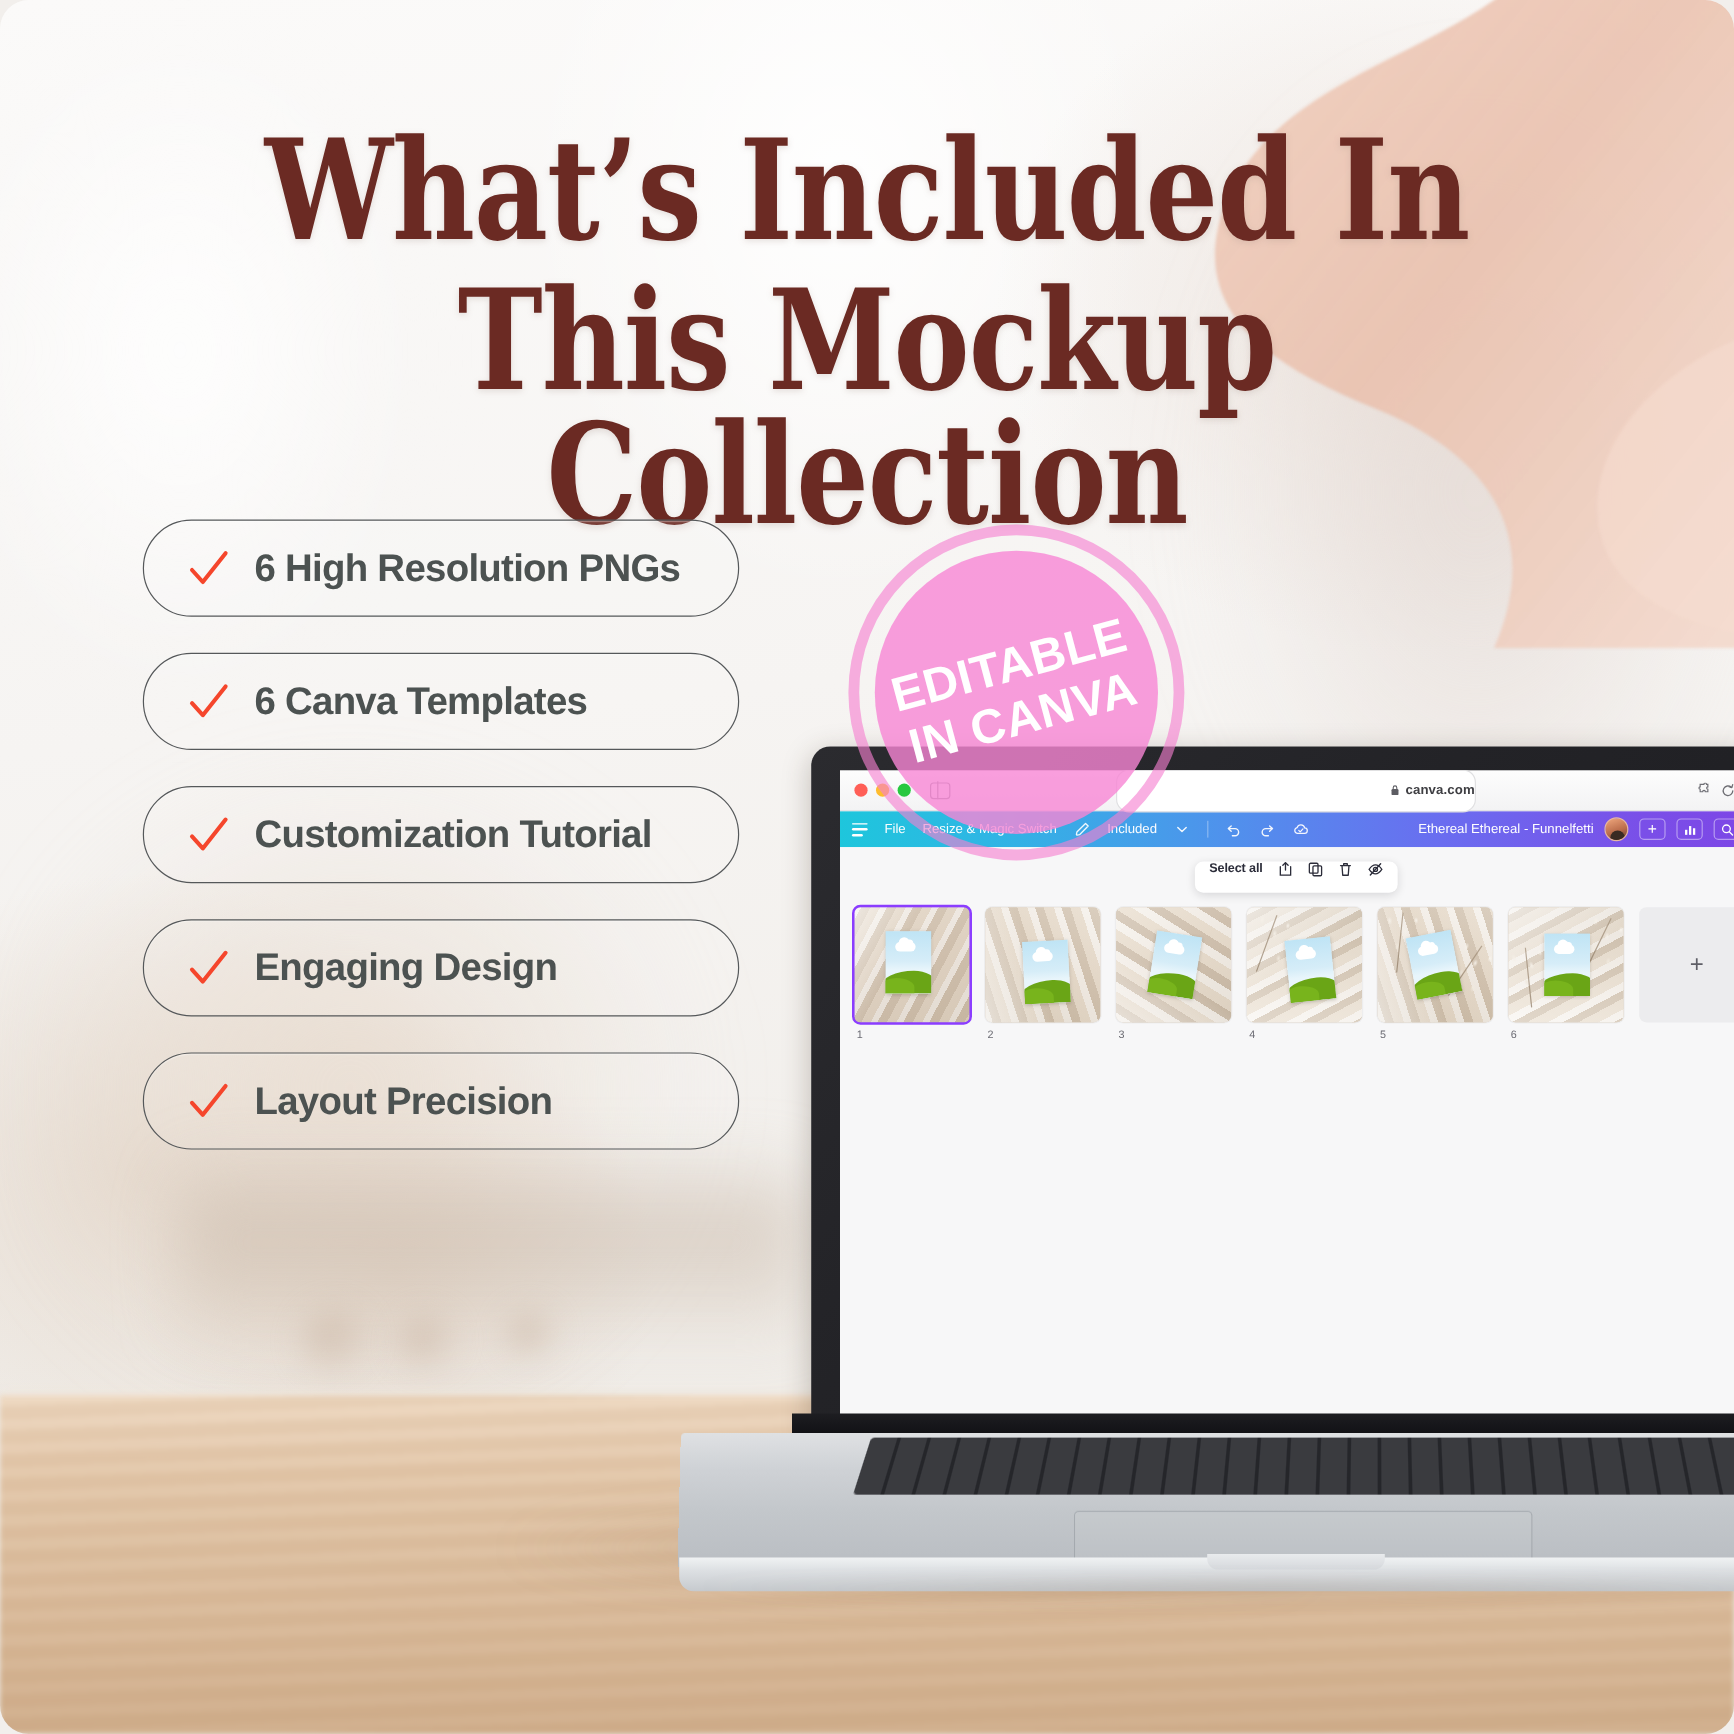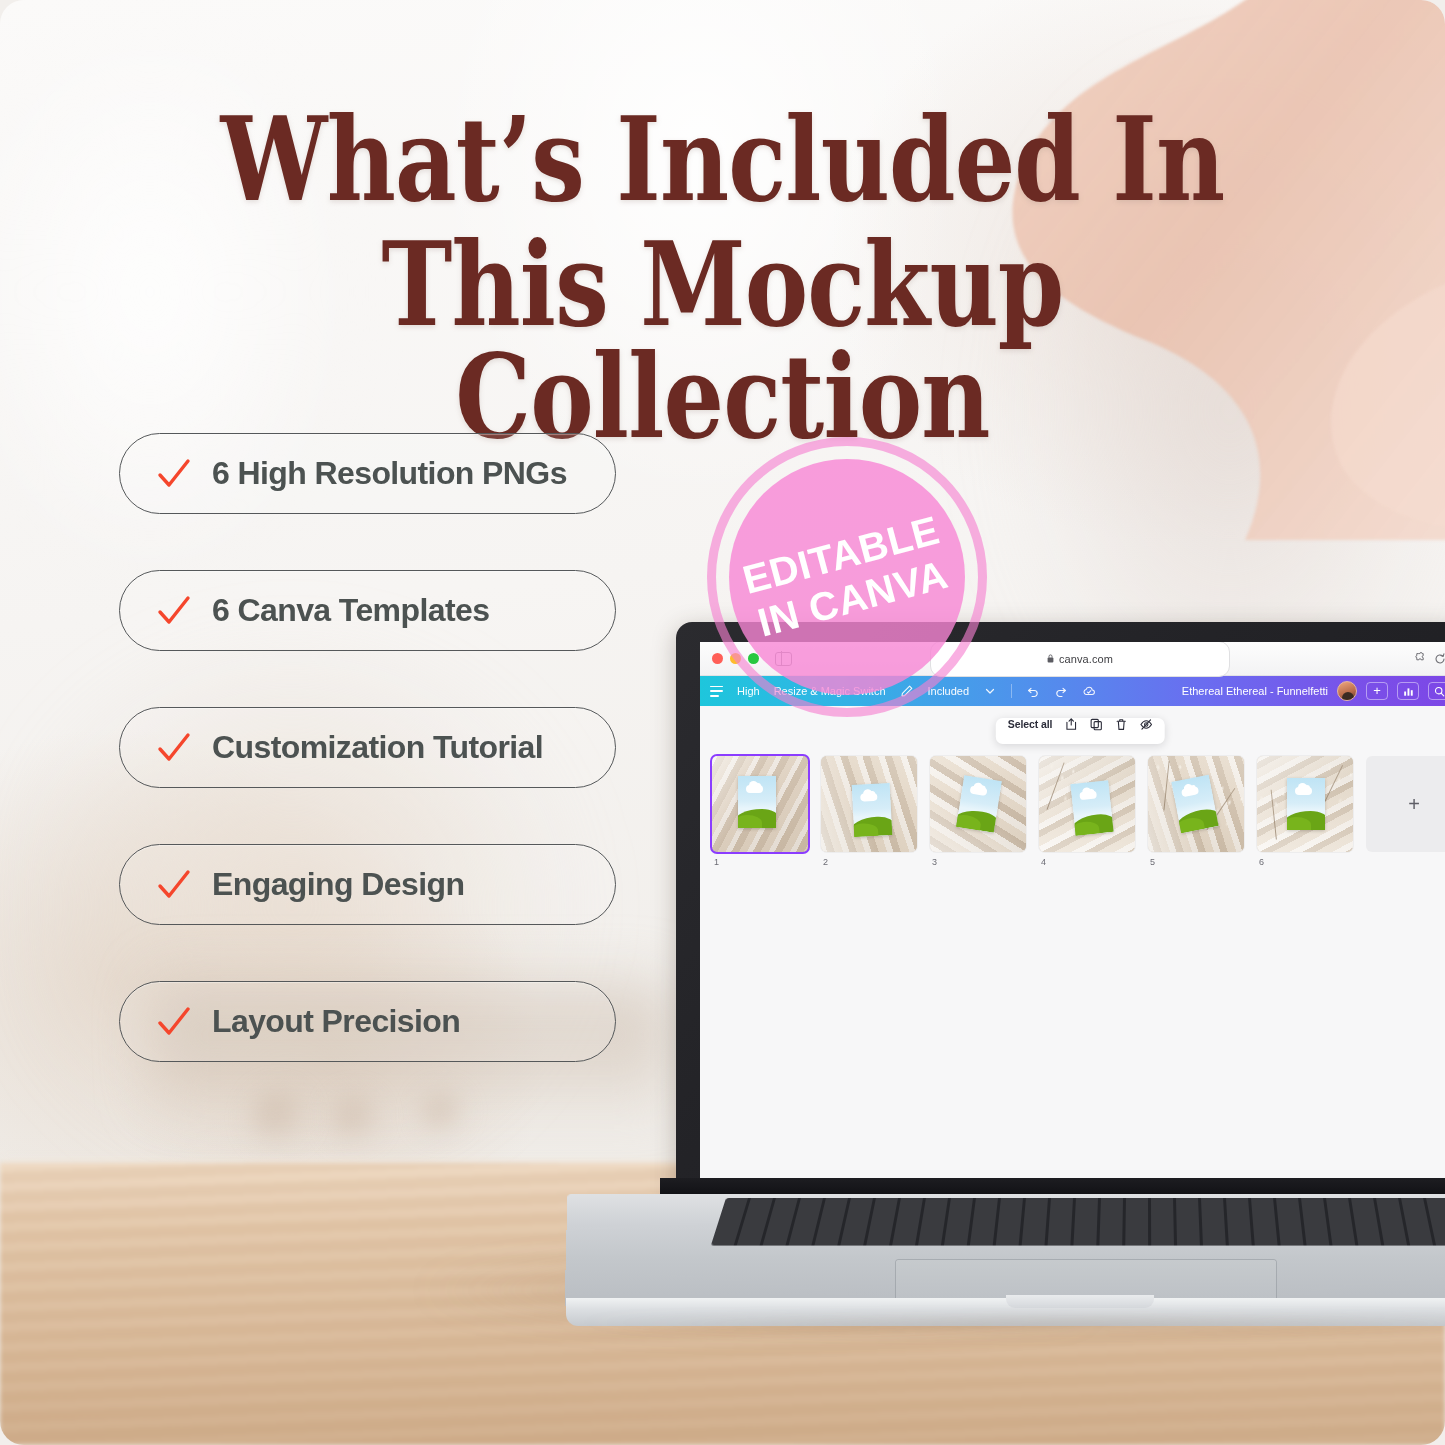--- a/index.html
+++ b/index.html
@@ -113,7 +113,7 @@
   .pill-col{
     position:absolute; left:119px; top:433px;
     width:497px;
-    display:flex; flex-direction:column; gap:56px;
+    display:flex; flex-direction:column; gap:30px;
   }
   .pill{
     position:relative;

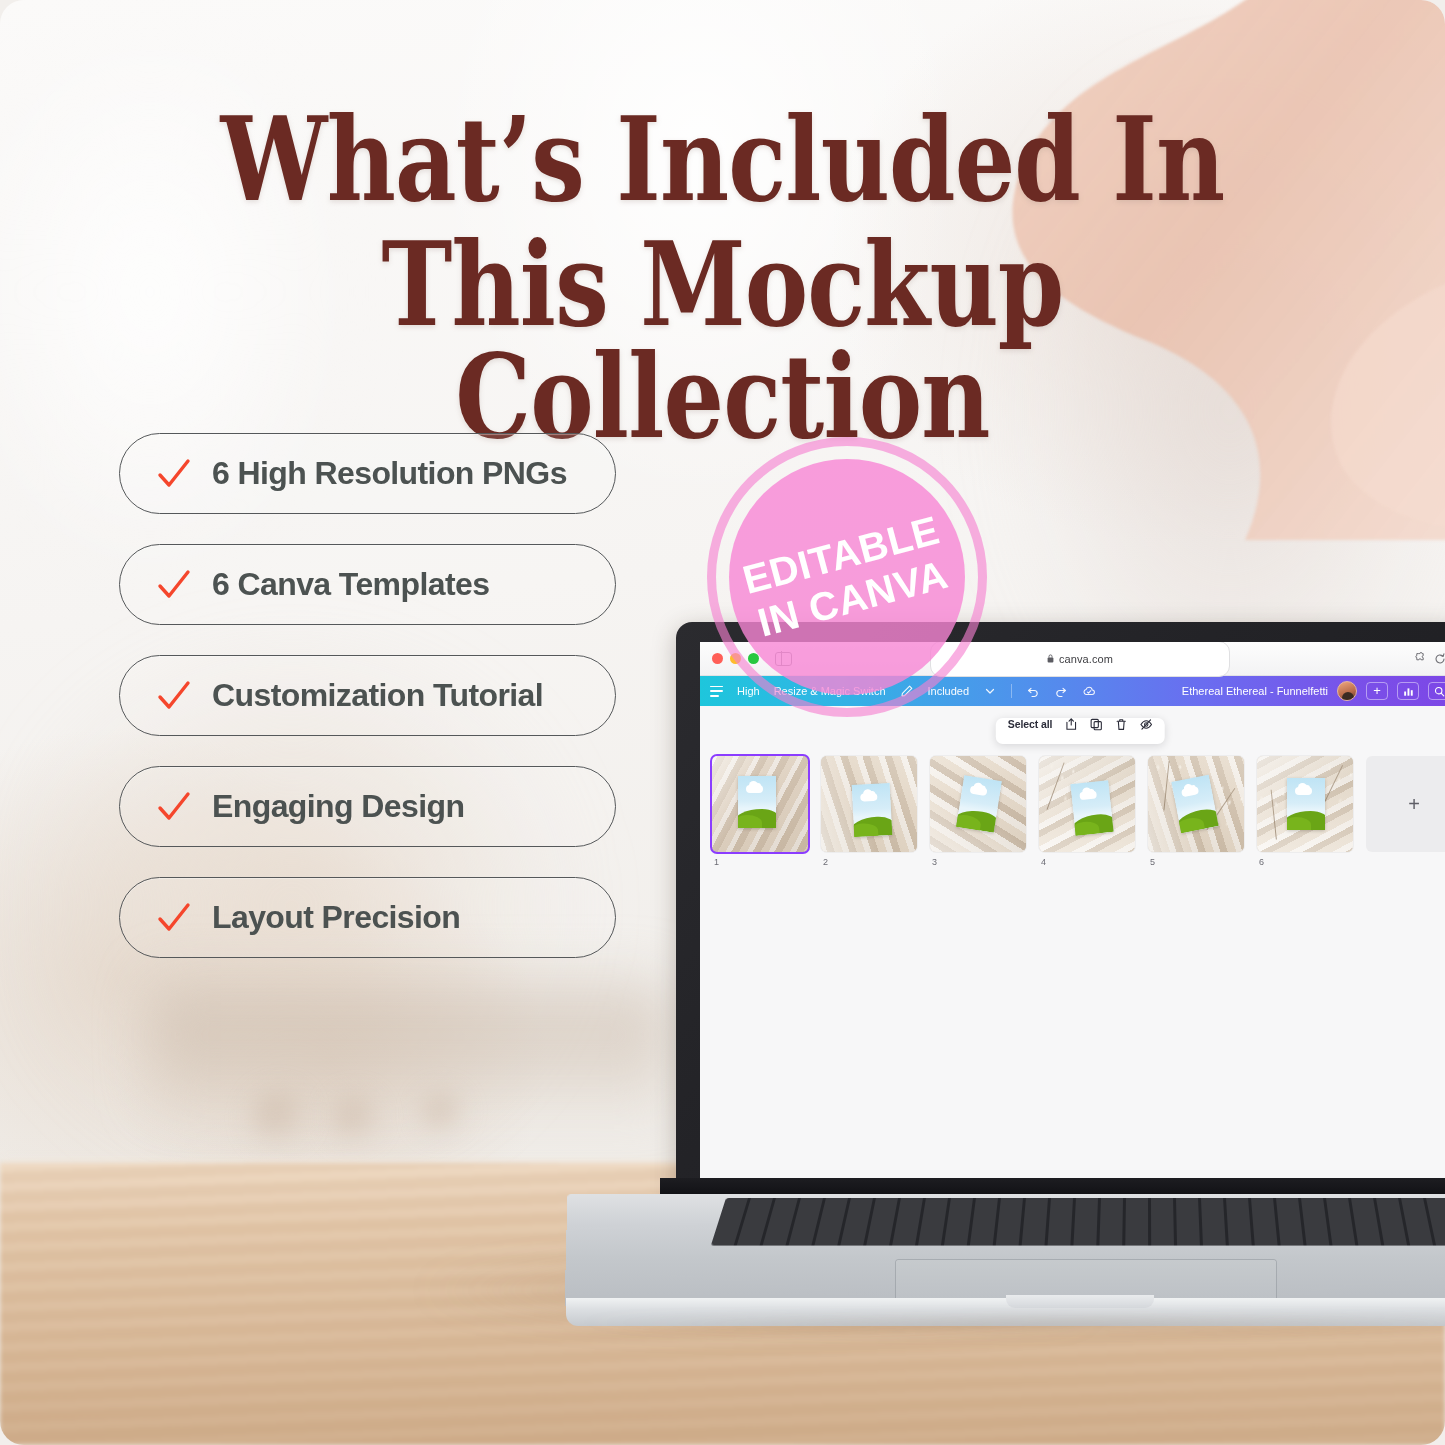--- a/index.html
+++ b/index.html
@@ -220,8 +220,9 @@
     background:#ffffff;
     border:1px solid #e0e0e2;
     border-radius:11px;
-    display:flex; align-items:center; justify-content:center;
+    display:flex; align-items:center; justify-content:flex-end;
     gap:5px;
+    font-weight:bold;
   }
   .urlbar .lock{ width:7px; height:9px; position:relative; }
   .urlbar .lock svg{ width:100%; height:100%; display:block; }

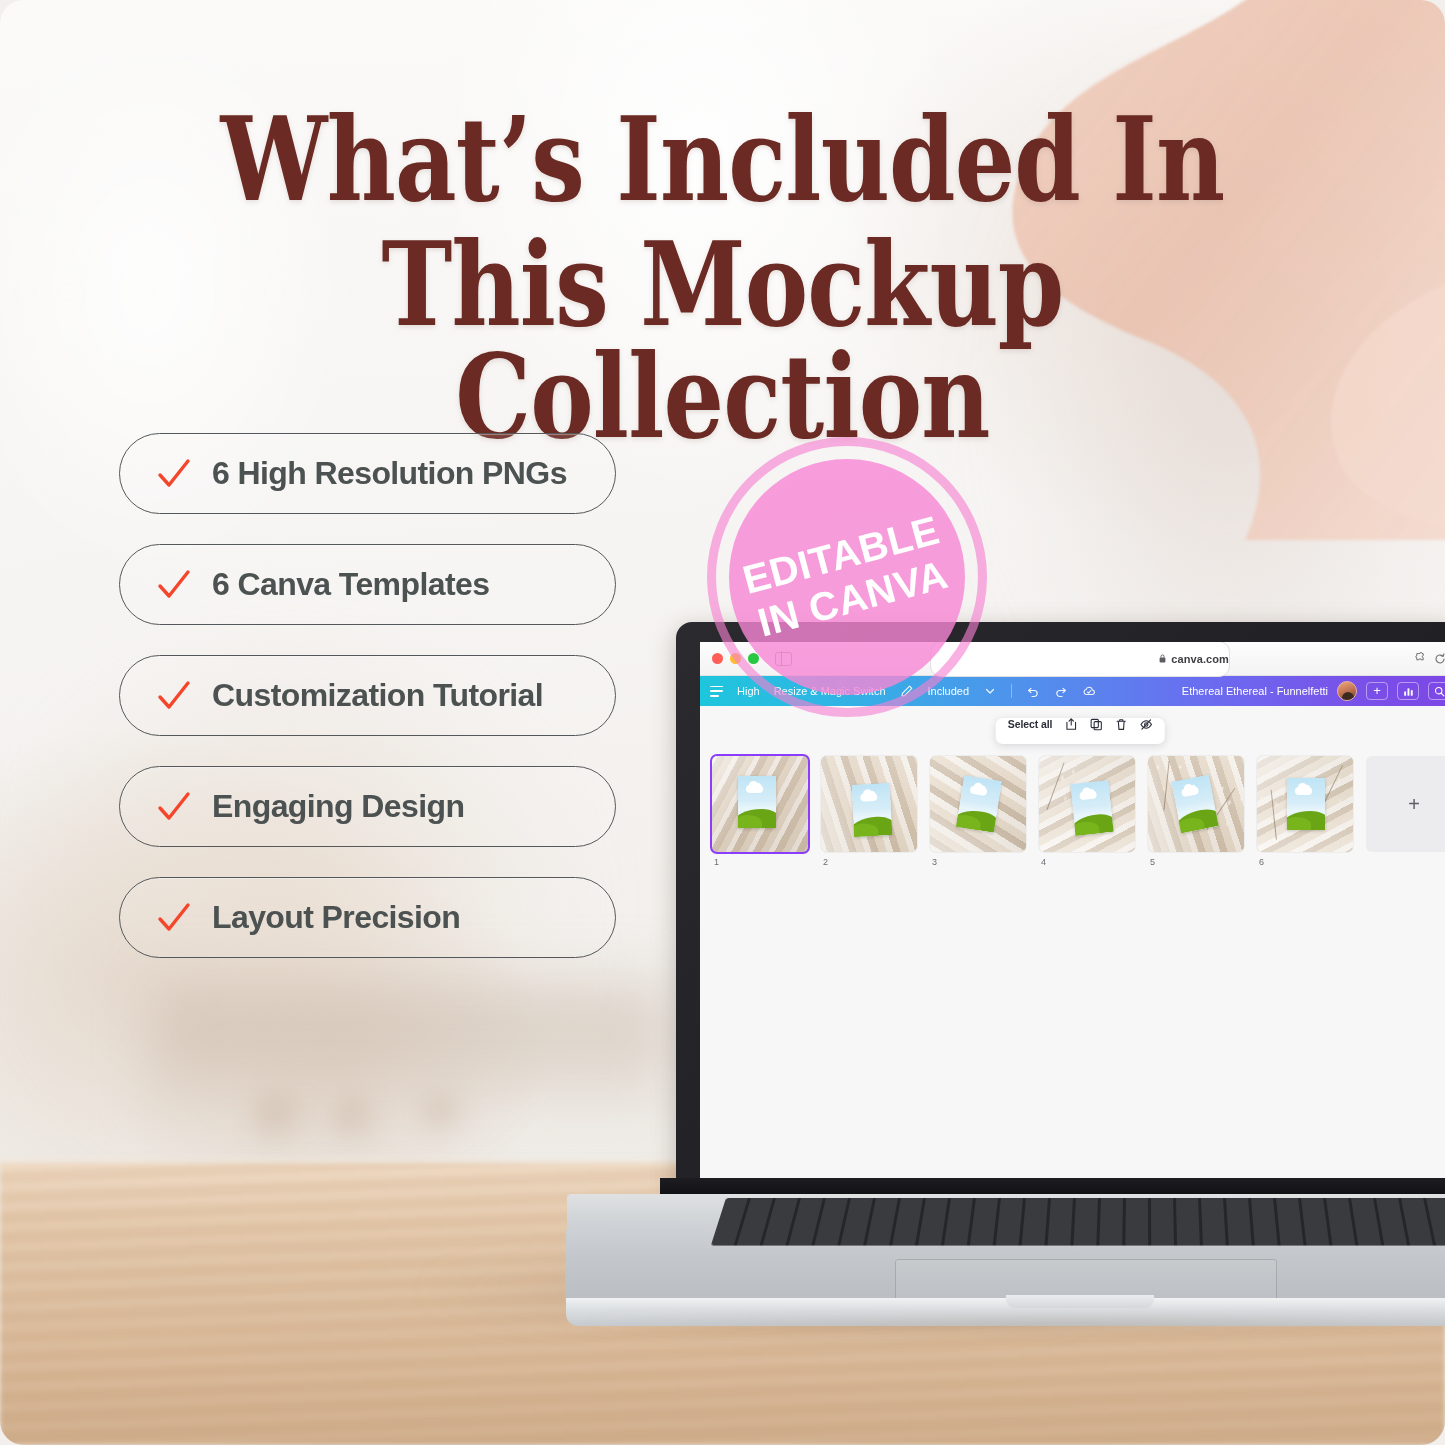--- a/index.html
+++ b/index.html
@@ -601,7 +601,7 @@
                 <i></i>
                 <i></i>
               </span>
-            <span class="cv-item">High</span>
+            <span class="cv-item">File</span>
             <span class="cv-item">Resize &amp; Magic Switch</span>
             <span class="cv-icon">
               <svg viewBox="0 0 14 14">

